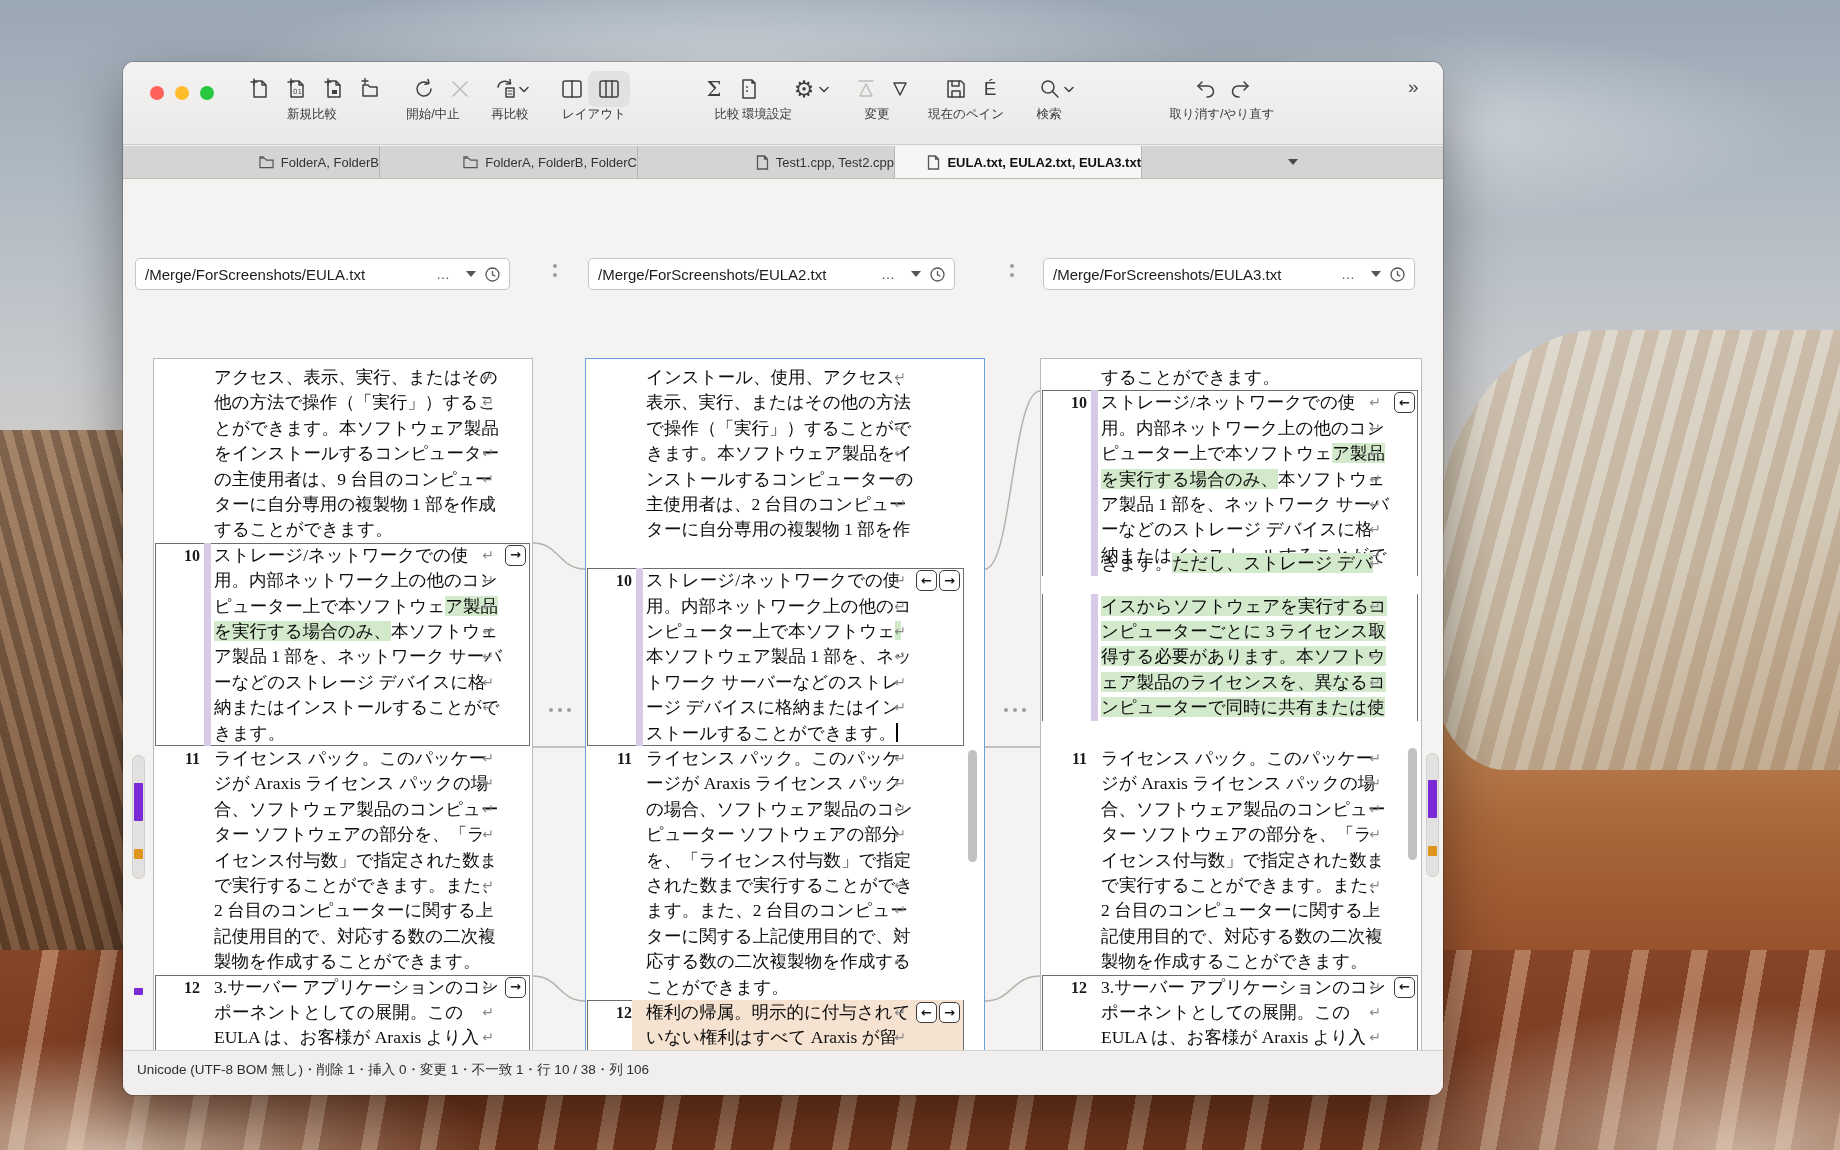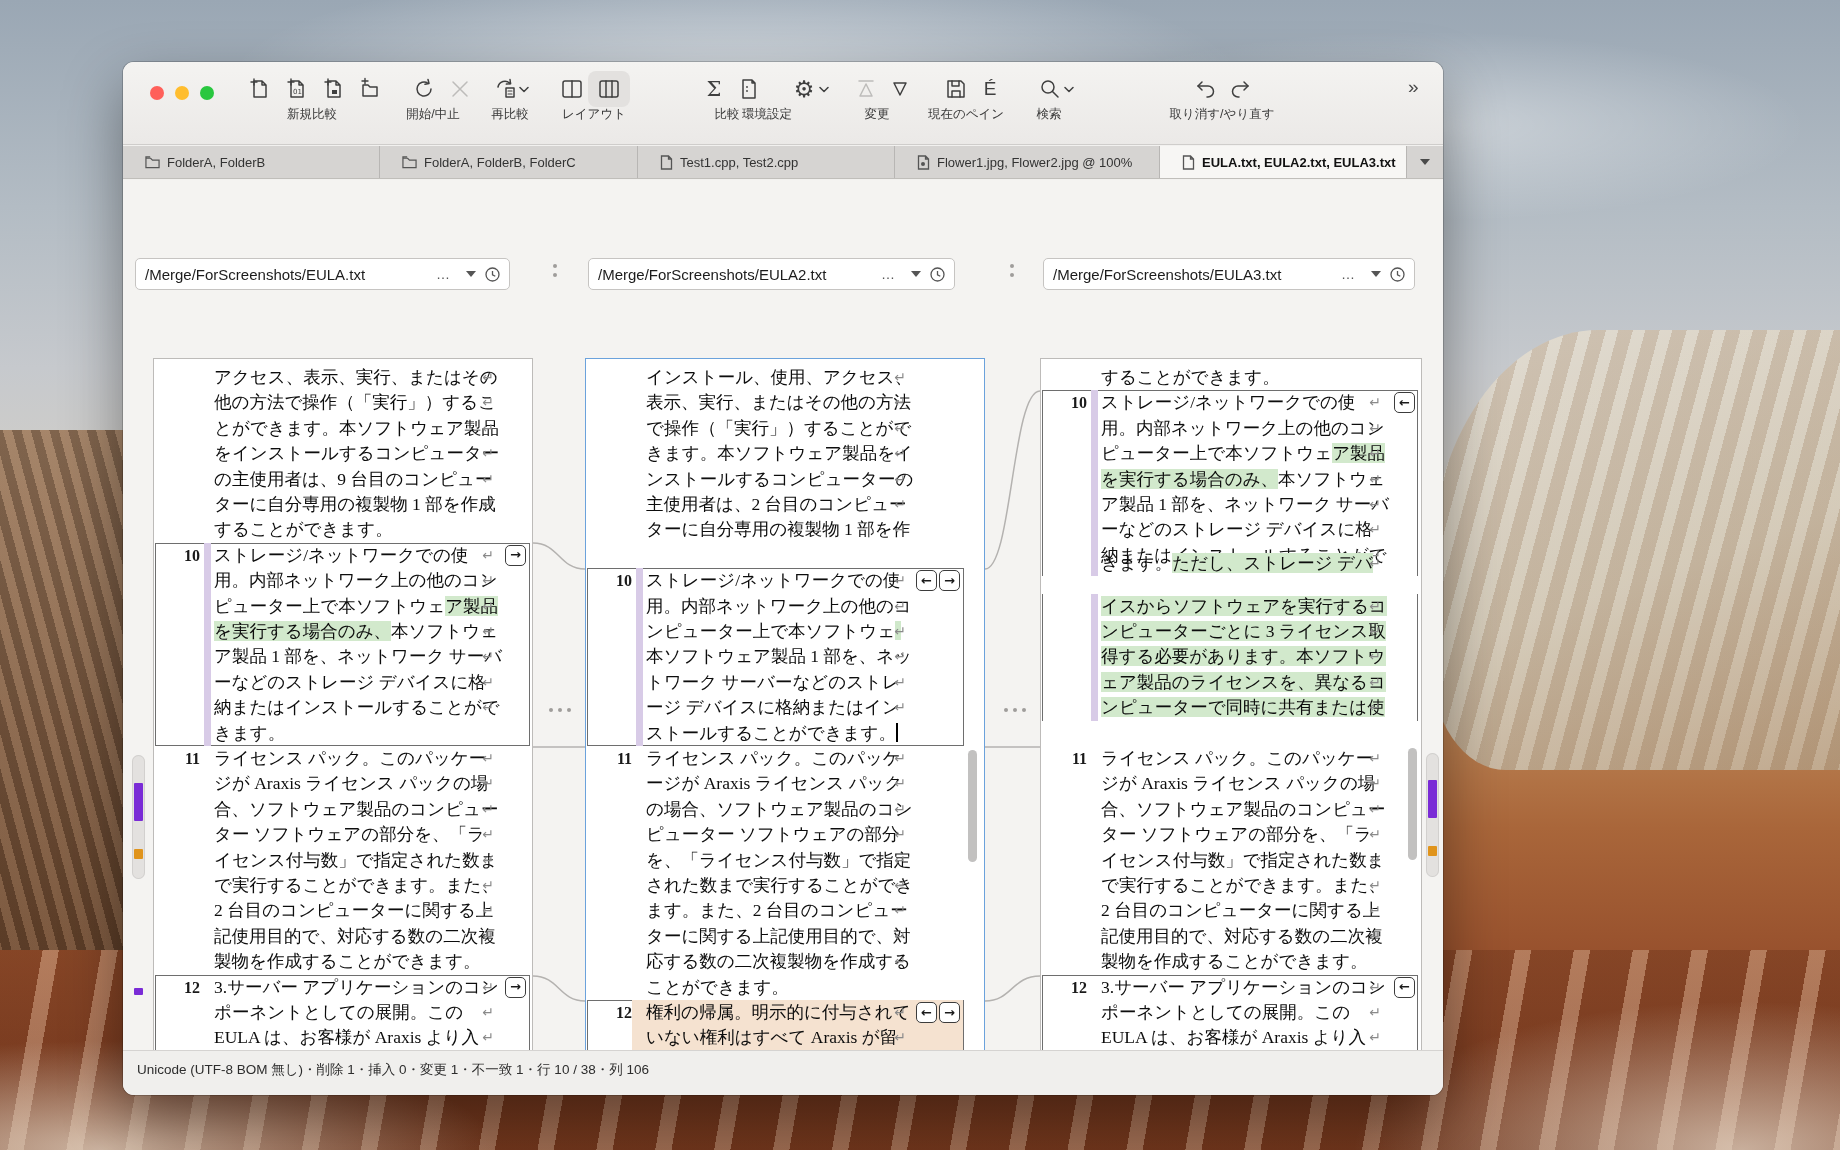--- a/index.html
+++ b/index.html
@@ -51,7 +51,7 @@
   .tabbar { position:absolute; left:0; top:84px; width:100%; height:33px; background:#cfcdcb; display:flex;
     border-bottom:1px solid #c0beba; }
   .tab { height:100%; display:flex; align-items:center; gap:7px; padding-left:22px; font-size:13px; color:#333;
-    background:#d6d4d2; border-right:1px solid #b8b6b4; overflow:hidden; white-space:nowrap; }
+    background:#d6d4d2; border-right:1px solid #b8b6b4; overflow:hidden; white-space:nowrap;justify-content:flex-end; }
   .tab.active { background:#f7f6f4; color:#111; font-weight:600; }
   .tab svg { flex:0 0 auto; stroke:#555; fill:none; stroke-width:1.3; }
   .tab-overflow { flex:1; display:flex; align-items:center; justify-content:center; background:#d6d4d2; }

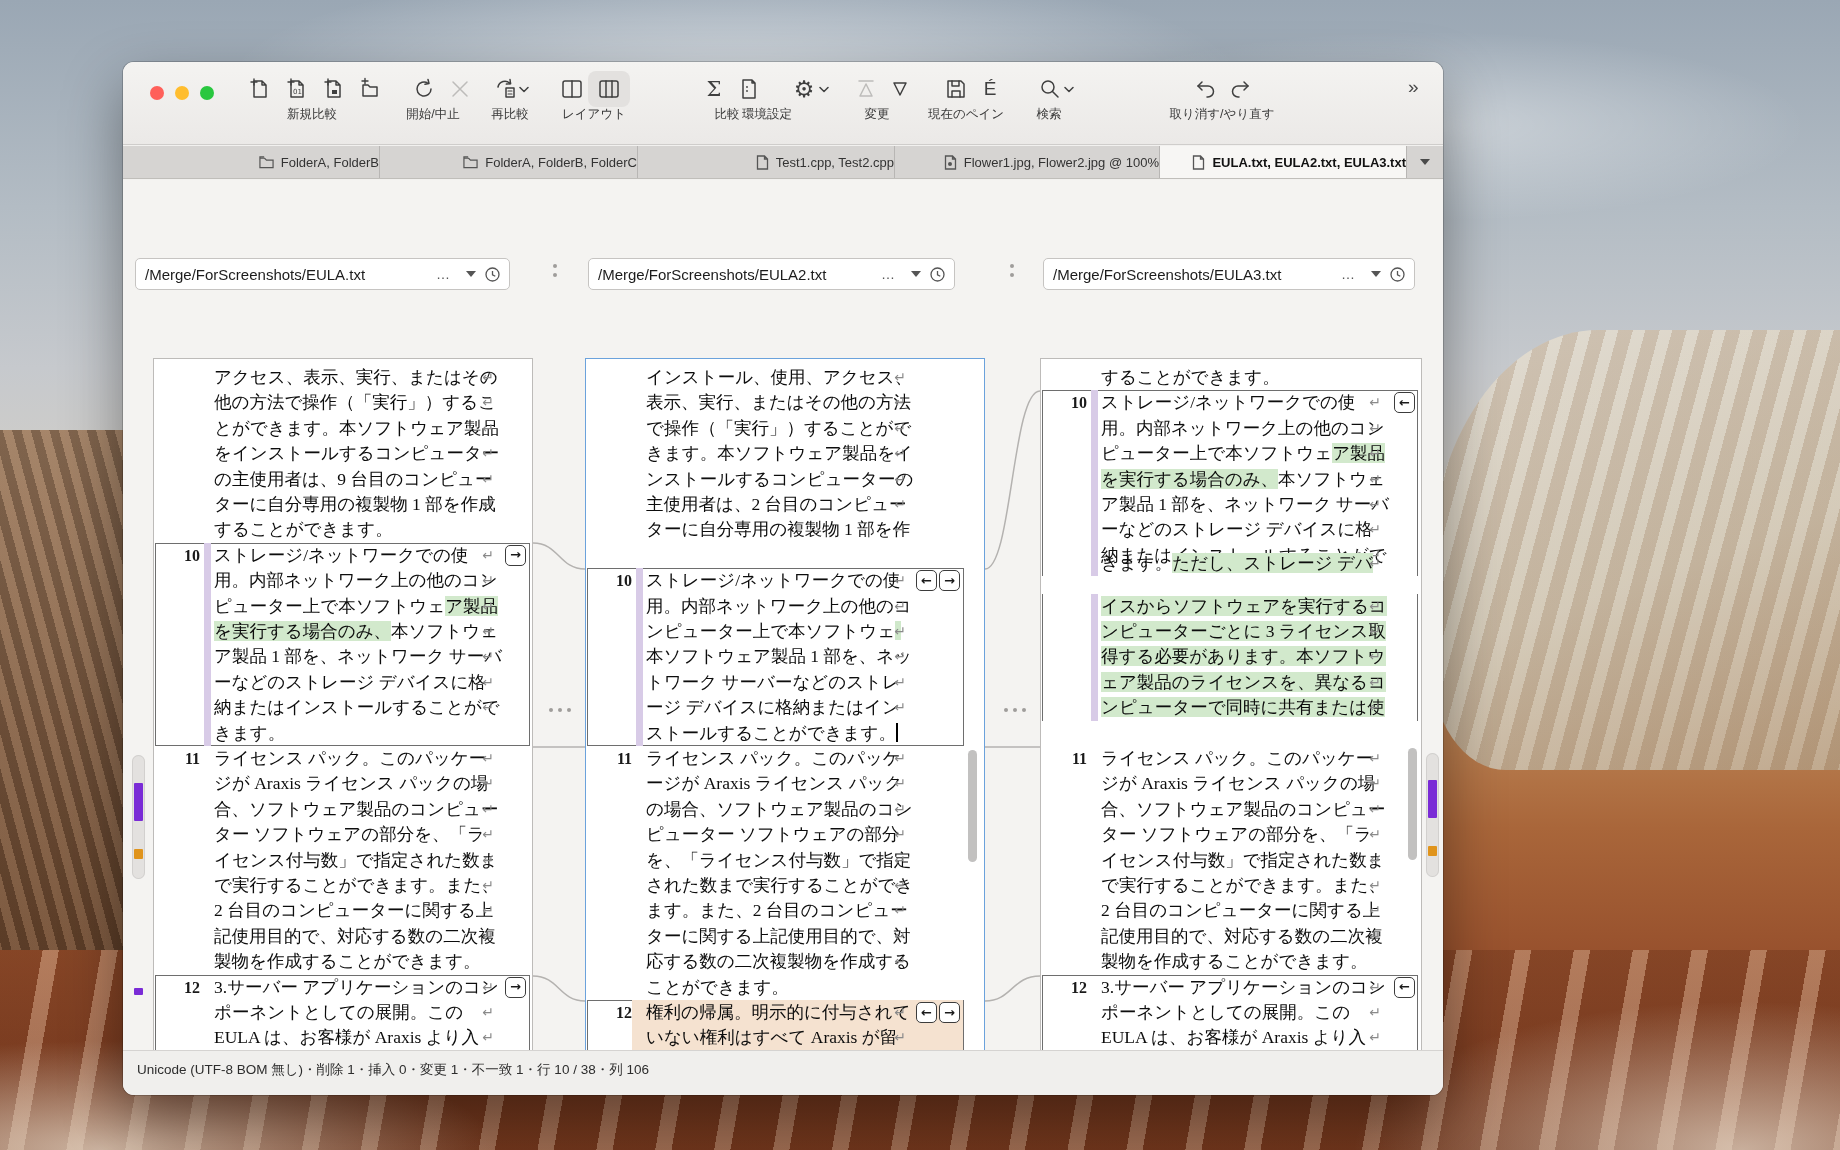--- a/index.html
+++ b/index.html
@@ -286,13 +286,6 @@
         </svg>
       <span>Test1.cpp, Test2.cpp</span>
     </div>
-    <div class="tab" style="width:265px">
-      <svg width="13" height="15" viewBox="0 0 13 15">
-          <path d="M1.5 1 h7 l3 3 v10 h-10 z M8.5 1 v3 h3"></path>
-          <circle cx="6" cy="9" r="2" fill="#555" stroke="none"></circle>
-        </svg>
-      <span>Flower1.jpg, Flower2.jpg @ 100%</span>
-    </div>
     <div class="tab active" style="width:247px">
       <svg width="13" height="15" viewBox="0 0 13 15">
           <path d="M1.5 1 h7 l3 3 v10 h-10 z M8.5 1 v3 h3"></path>

